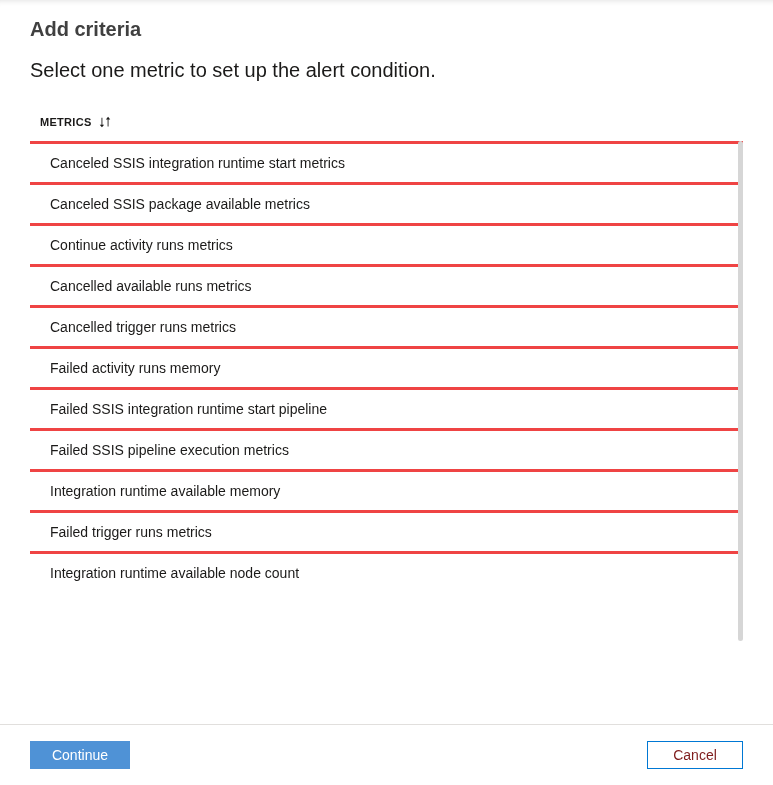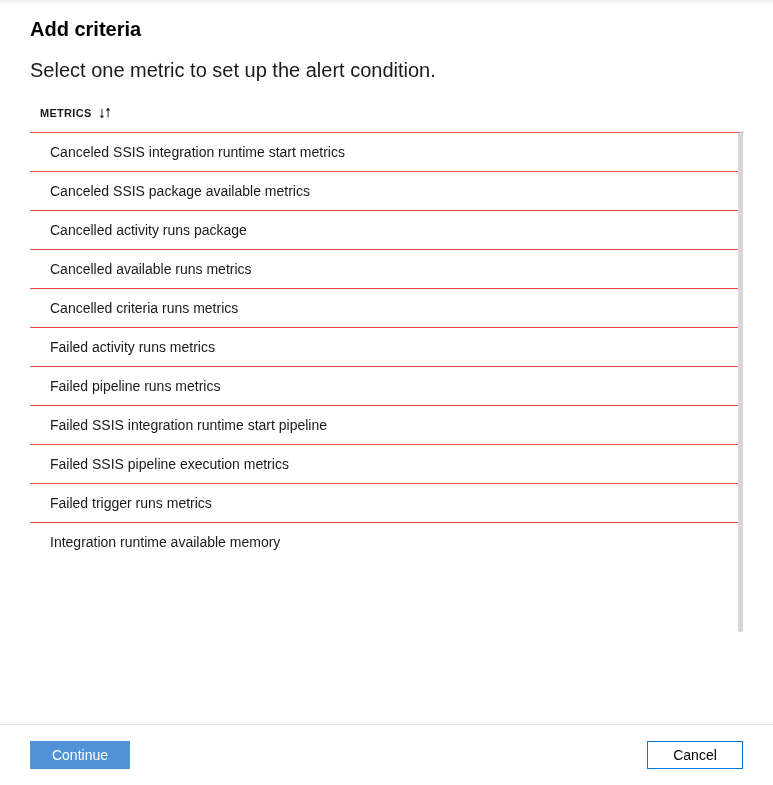--- a/index.html
+++ b/index.html
@@ -32,7 +32,7 @@
     .panel-title {
       font-size: 20px;
       font-weight: 600;
-      color: #000000;
+      color: #404040;
       margin-bottom: 18px;
     }
     .panel-subtitle {

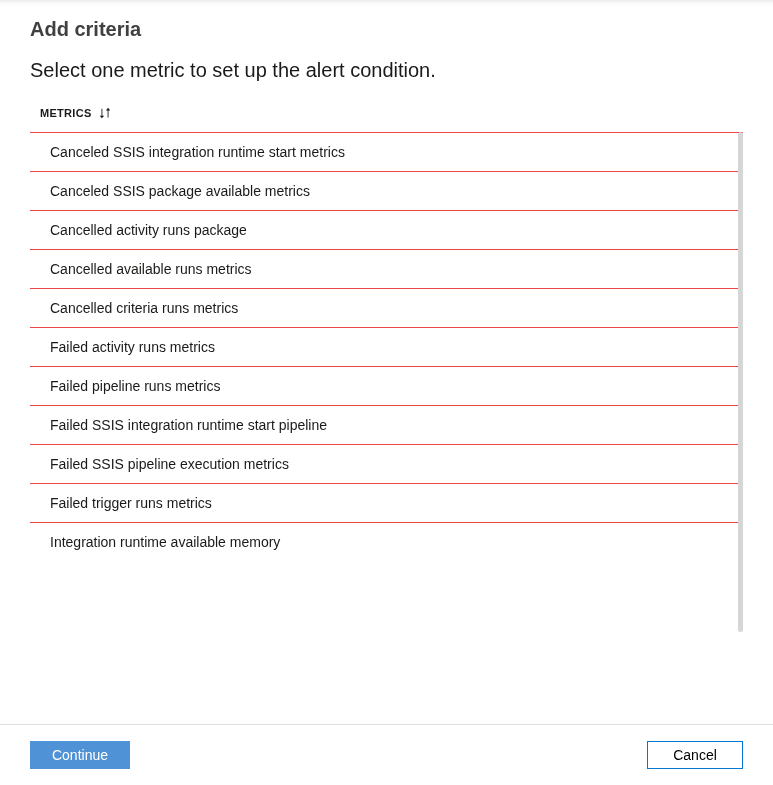--- a/index.html
+++ b/index.html
@@ -39,7 +39,7 @@
       font-size: 20px;
       font-weight: 400;
       color: #1b1a19;
-      margin-bottom: 24px;
+      margin-bottom: 33px;
     }
     .metrics-header {
       display: inline-flex;

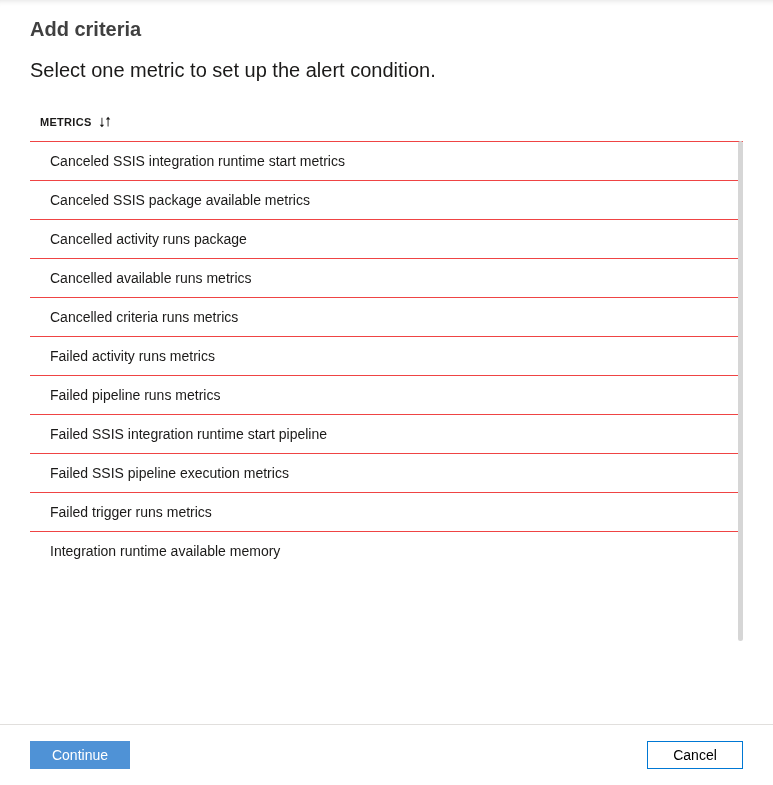--- a/index.html
+++ b/index.html
@@ -83,7 +83,7 @@
       padding: 11px 20px;
       font-size: 14px;
       color: #1b1a19;
-      border-top: 1px solid #ef4444;
+      border-top: 3px solid #ef4444;
       cursor: pointer;
     }
     .footer {

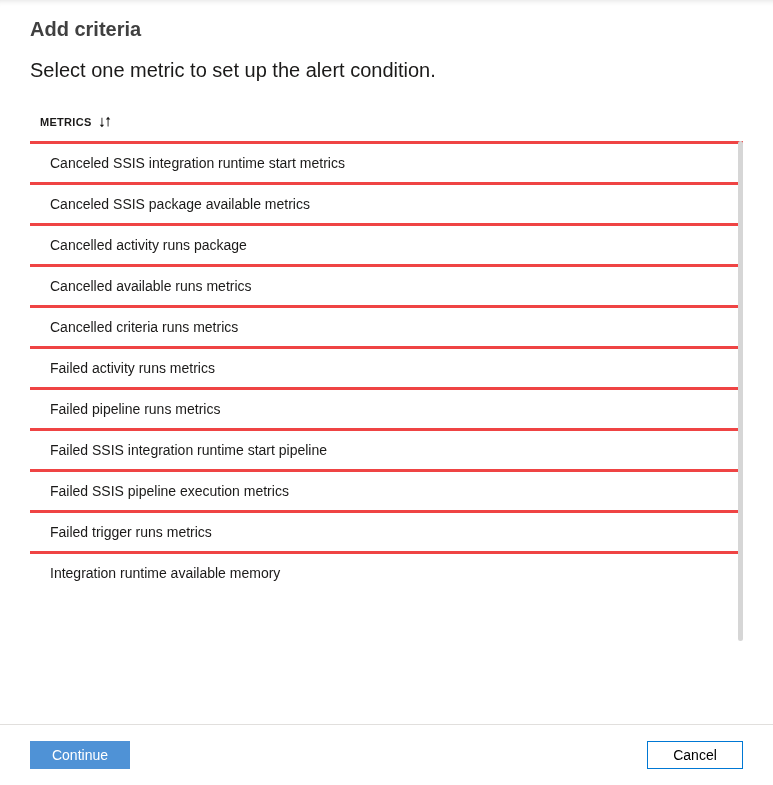--- a/index.html
+++ b/index.html
@@ -138,7 +138,7 @@
       <div class="metrics-list">
         <div class="metric-row">Canceled SSIS integration runtime start metrics</div>
         <div class="metric-row">Canceled SSIS package available metrics</div>
-        <div class="metric-row">Cancelled activity runs package</div>
+        <div class="metric-row">Continue activity runs metrics</div>
         <div class="metric-row">Cancelled available runs metrics</div>
         <div class="metric-row">Cancelled criteria runs metrics</div>
         <div class="metric-row">Failed activity runs metrics</div>

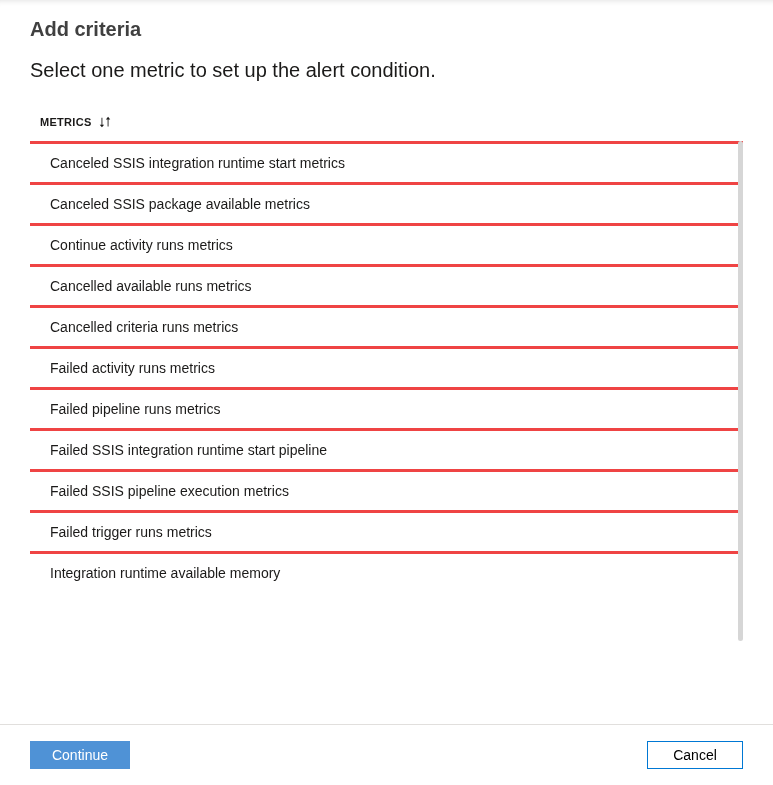--- a/index.html
+++ b/index.html
@@ -140,7 +140,7 @@
         <div class="metric-row">Canceled SSIS package available metrics</div>
         <div class="metric-row">Continue activity runs metrics</div>
         <div class="metric-row">Cancelled available runs metrics</div>
-        <div class="metric-row">Cancelled criteria runs metrics</div>
+        <div class="metric-row">Cancelled trigger runs metrics</div>
         <div class="metric-row">Failed activity runs metrics</div>
         <div class="metric-row">Failed pipeline runs metrics</div>
         <div class="metric-row">Failed SSIS integration runtime start pipeline</div>

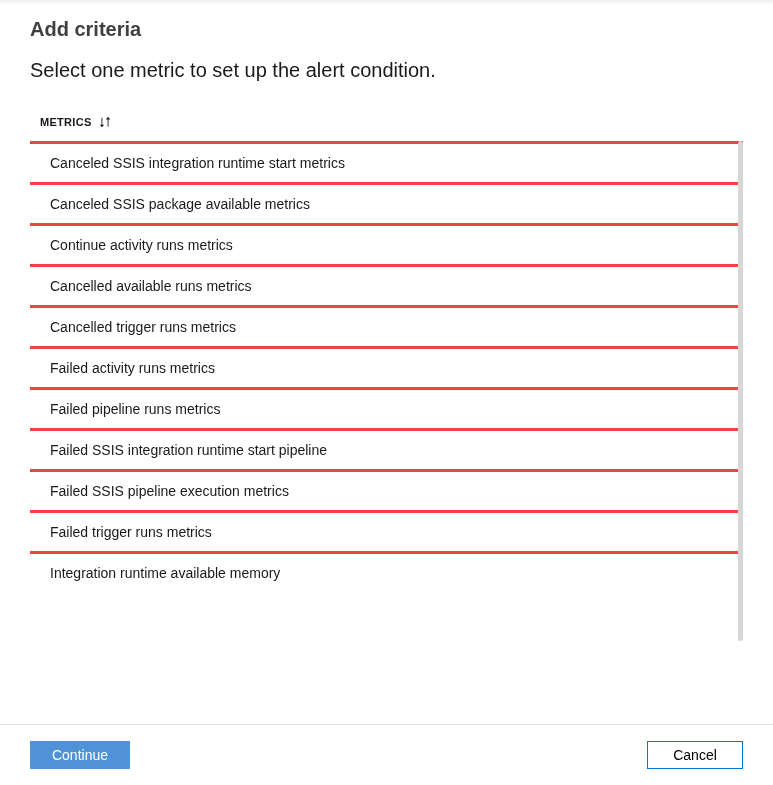--- a/index.html
+++ b/index.html
@@ -141,7 +141,7 @@
         <div class="metric-row">Continue activity runs metrics</div>
         <div class="metric-row">Cancelled available runs metrics</div>
         <div class="metric-row">Cancelled trigger runs metrics</div>
-        <div class="metric-row">Failed activity runs metrics</div>
+        <div class="metric-row">Failed activity runs memory</div>
         <div class="metric-row">Failed pipeline runs metrics</div>
         <div class="metric-row">Failed SSIS integration runtime start pipeline</div>
         <div class="metric-row">Failed SSIS pipeline execution metrics</div>

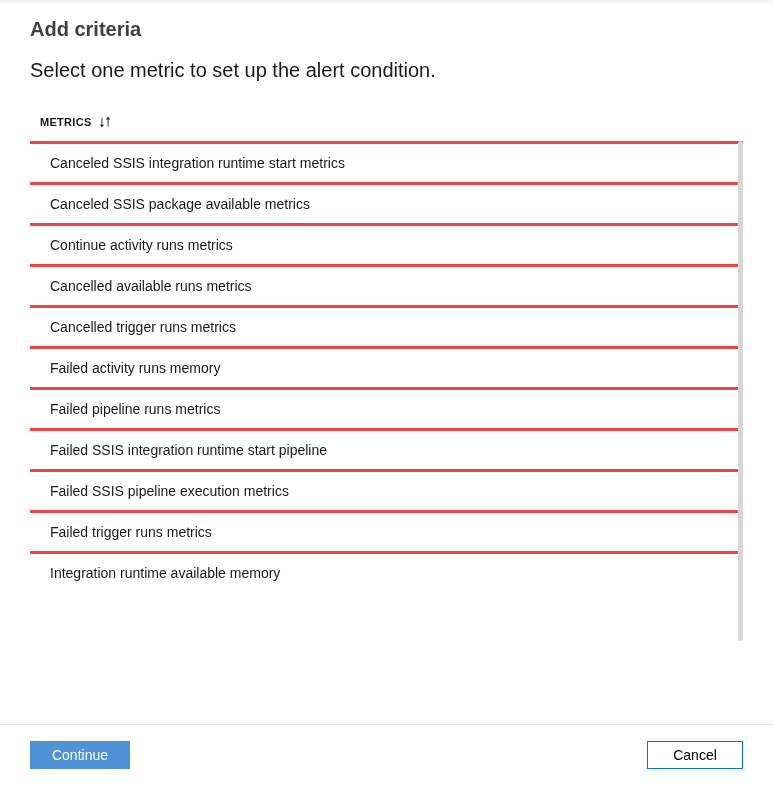--- a/index.html
+++ b/index.html
@@ -142,7 +142,6 @@
         <div class="metric-row">Cancelled available runs metrics</div>
         <div class="metric-row">Cancelled trigger runs metrics</div>
         <div class="metric-row">Failed activity runs memory</div>
-        <div class="metric-row">Failed pipeline runs metrics</div>
         <div class="metric-row">Failed SSIS integration runtime start pipeline</div>
         <div class="metric-row">Failed SSIS pipeline execution metrics</div>
         <div class="metric-row">Failed trigger runs metrics</div>

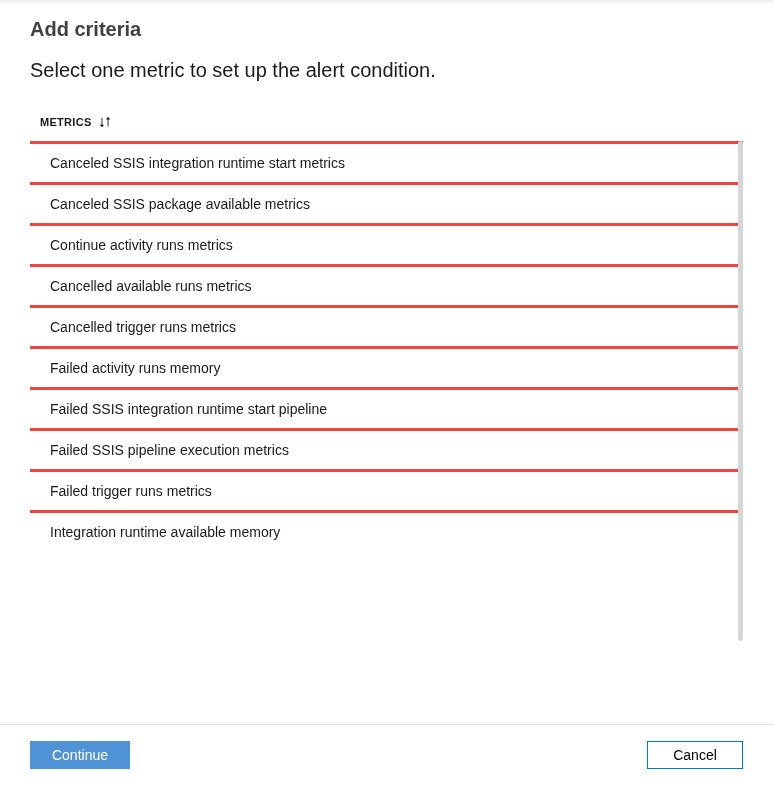--- a/index.html
+++ b/index.html
@@ -144,8 +144,8 @@
         <div class="metric-row">Failed activity runs memory</div>
         <div class="metric-row">Failed SSIS integration runtime start pipeline</div>
         <div class="metric-row">Failed SSIS pipeline execution metrics</div>
+        <div class="metric-row">Integration runtime available memory</div>
         <div class="metric-row">Failed trigger runs metrics</div>
-        <div class="metric-row">Integration runtime available memory</div>
       </div>
       <div class="list-scrollbar-track"></div>
     </div>

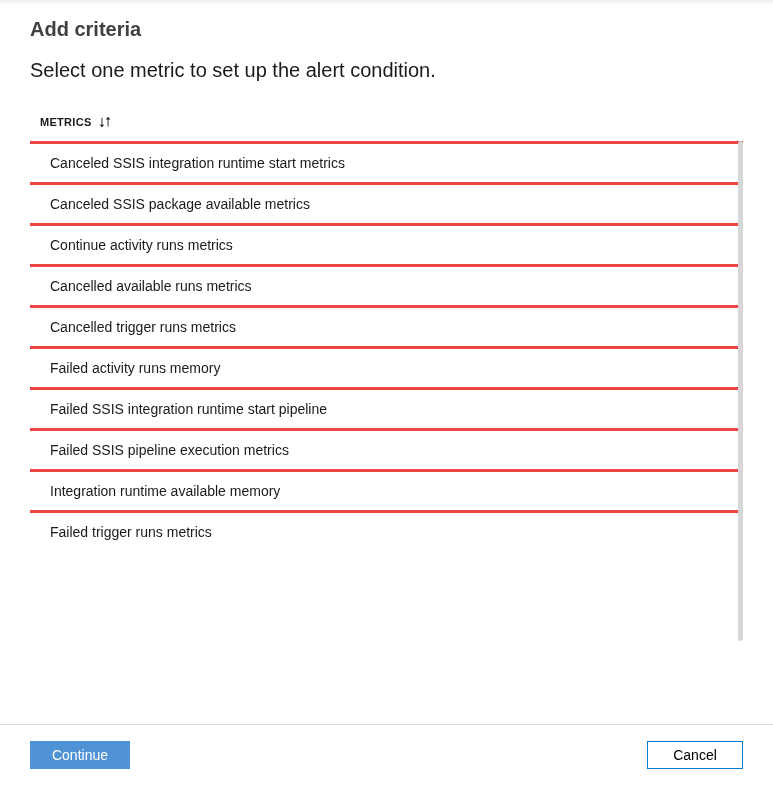--- a/index.html
+++ b/index.html
@@ -146,6 +146,7 @@
         <div class="metric-row">Failed SSIS pipeline execution metrics</div>
         <div class="metric-row">Integration runtime available memory</div>
         <div class="metric-row">Failed trigger runs metrics</div>
+        <div class="metric-row">Integration runtime available node count</div>
       </div>
       <div class="list-scrollbar-track"></div>
     </div>

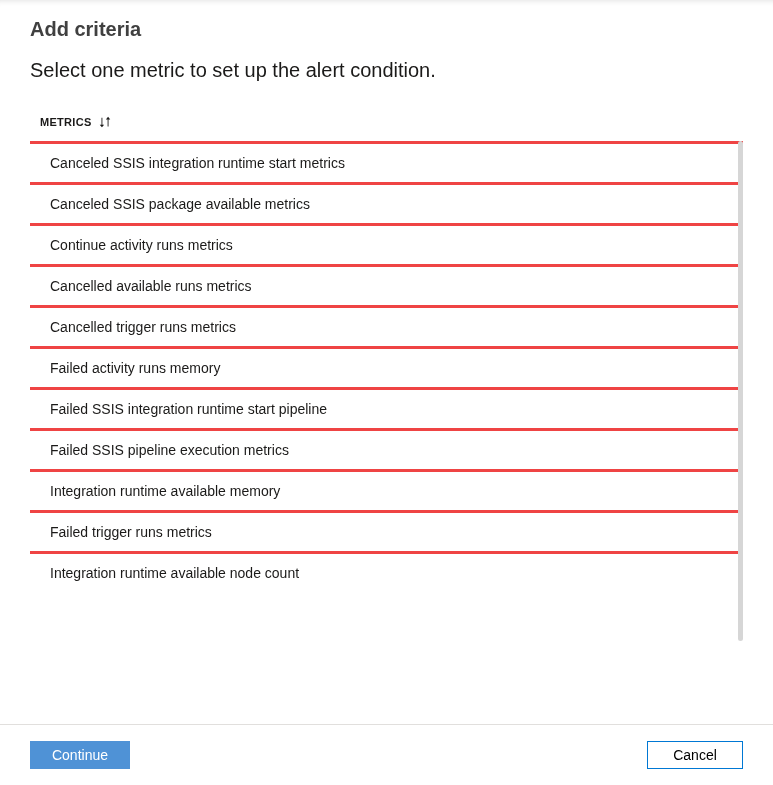--- a/index.html
+++ b/index.html
@@ -106,7 +106,7 @@
     }
     .btn-secondary {
       background: #ffffff;
-      color: #000000;
+      color: #7f1d1d;
       border: 1px solid #0078d4;
       padding: 5px 18px;
       font-size: 14px;

